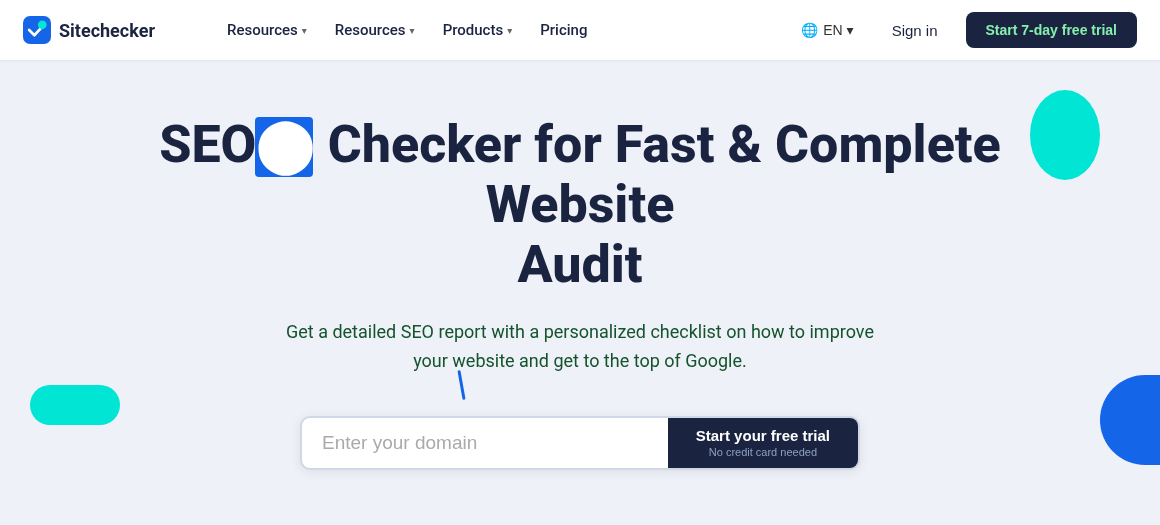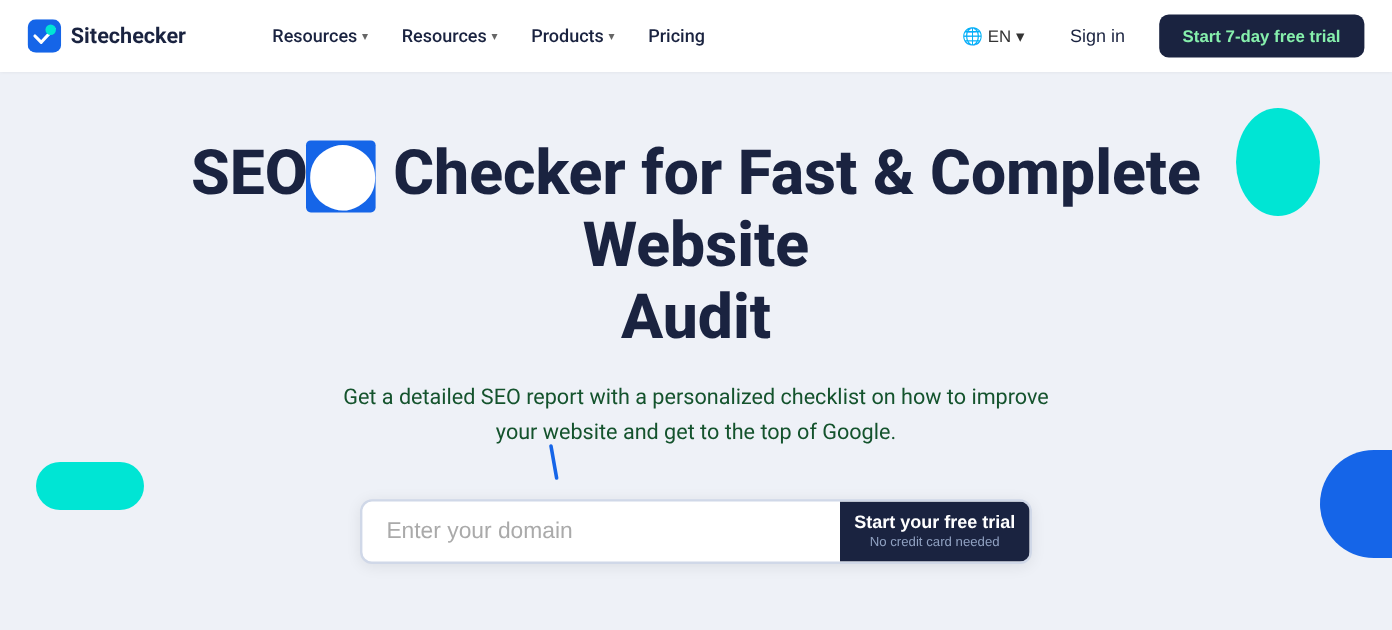--- a/index.html
+++ b/index.html
@@ -231,7 +231,7 @@
       background: #1a2340;
       color: #fff;
       border: none;
-      padding: 0 12px;
+      padding: 0 28px;
       cursor: pointer;
       display: flex;
       flex-direction: column;

